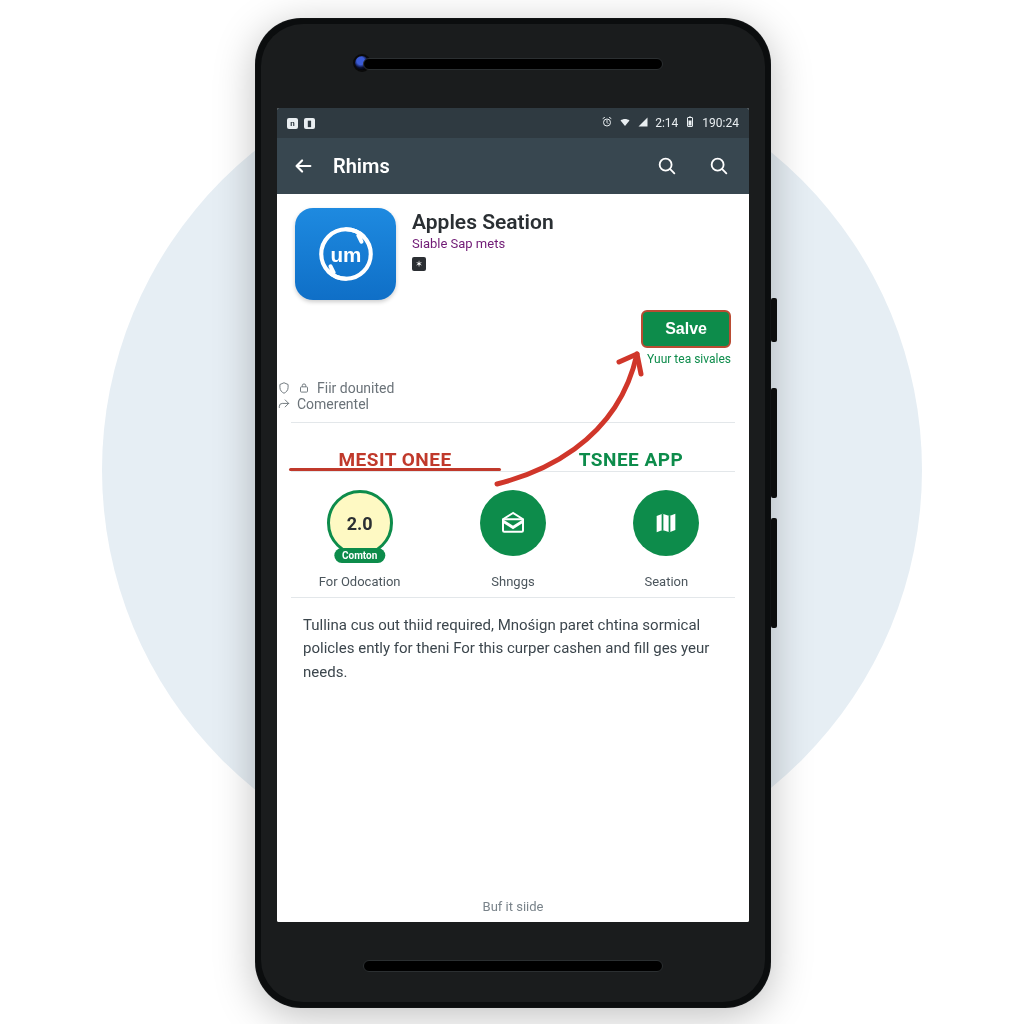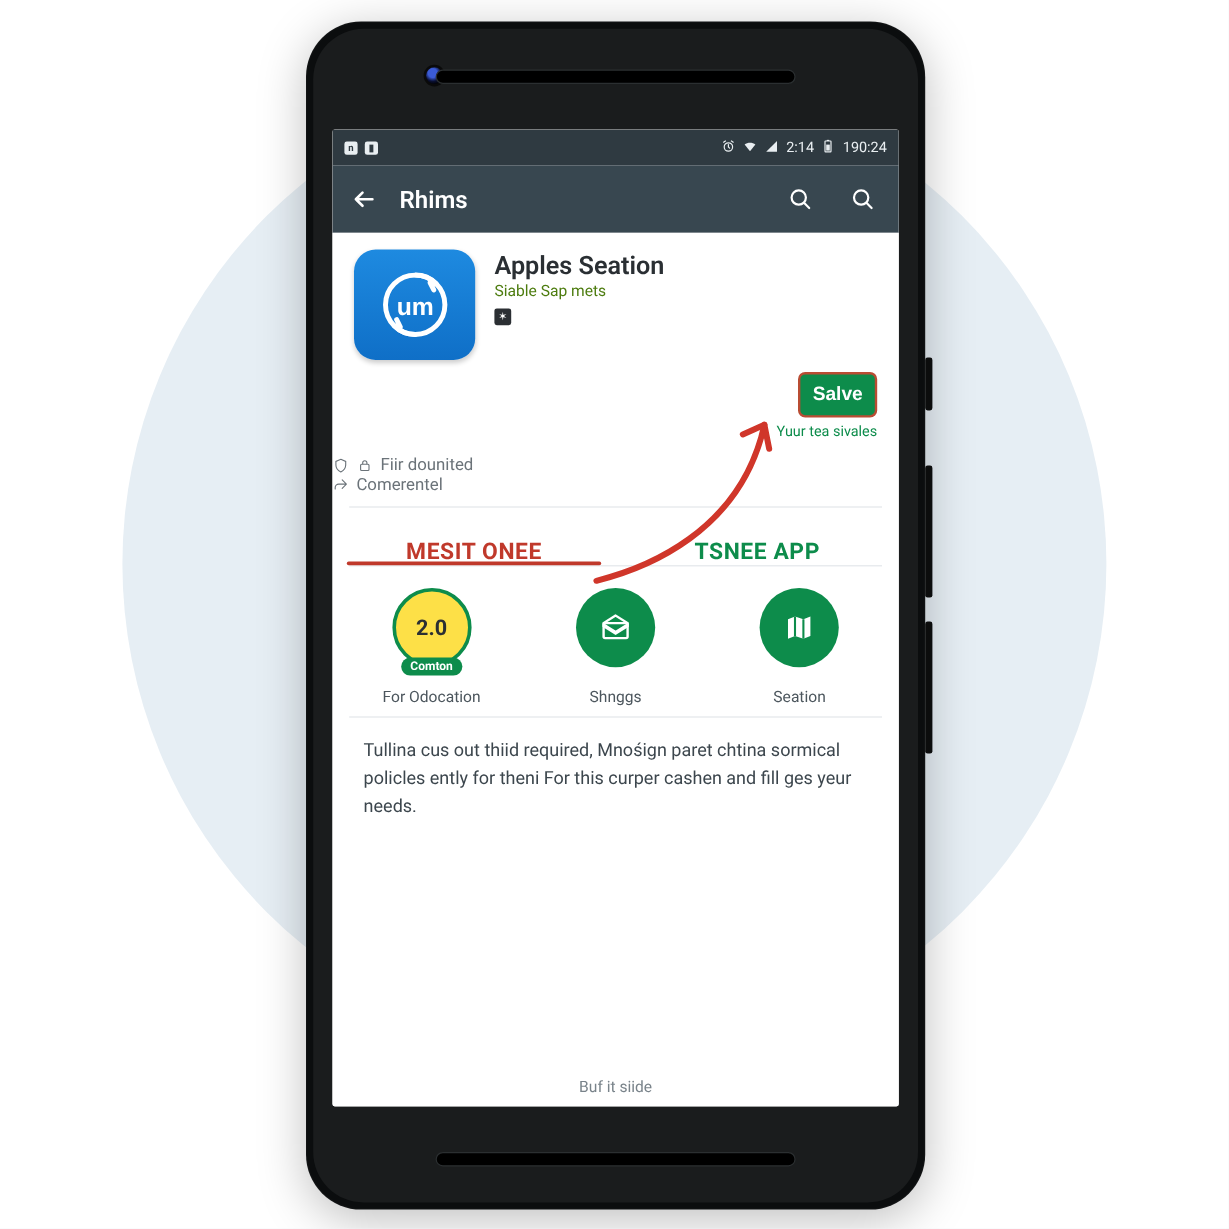--- a/index.html
+++ b/index.html
@@ -110,7 +110,7 @@
   .app-icon svg { width: 66px; height: 66px; }
   .head-texts { flex:1; padding-top: 2px; }
   .app-title { font-size: 21px; font-weight: 600; color:#2a2f33; }
-  .app-sub   { font-size: 13px; color:#4d7c0f; margin-top: 2px; }
+  .app-sub   { font-size: 13px; color:#701a75; margin-top: 2px; }
   .app-badge { margin-top: 6px; width:14px; height:14px; background:#2b2f33; border-radius:2px; display:flex; align-items:center; justify-content:center; color:#fff; font-size:9px; }
   .cta-row { display:flex; justify-content:flex-end; padding: 6px 18px 0 18px; }
   .cta-btn {

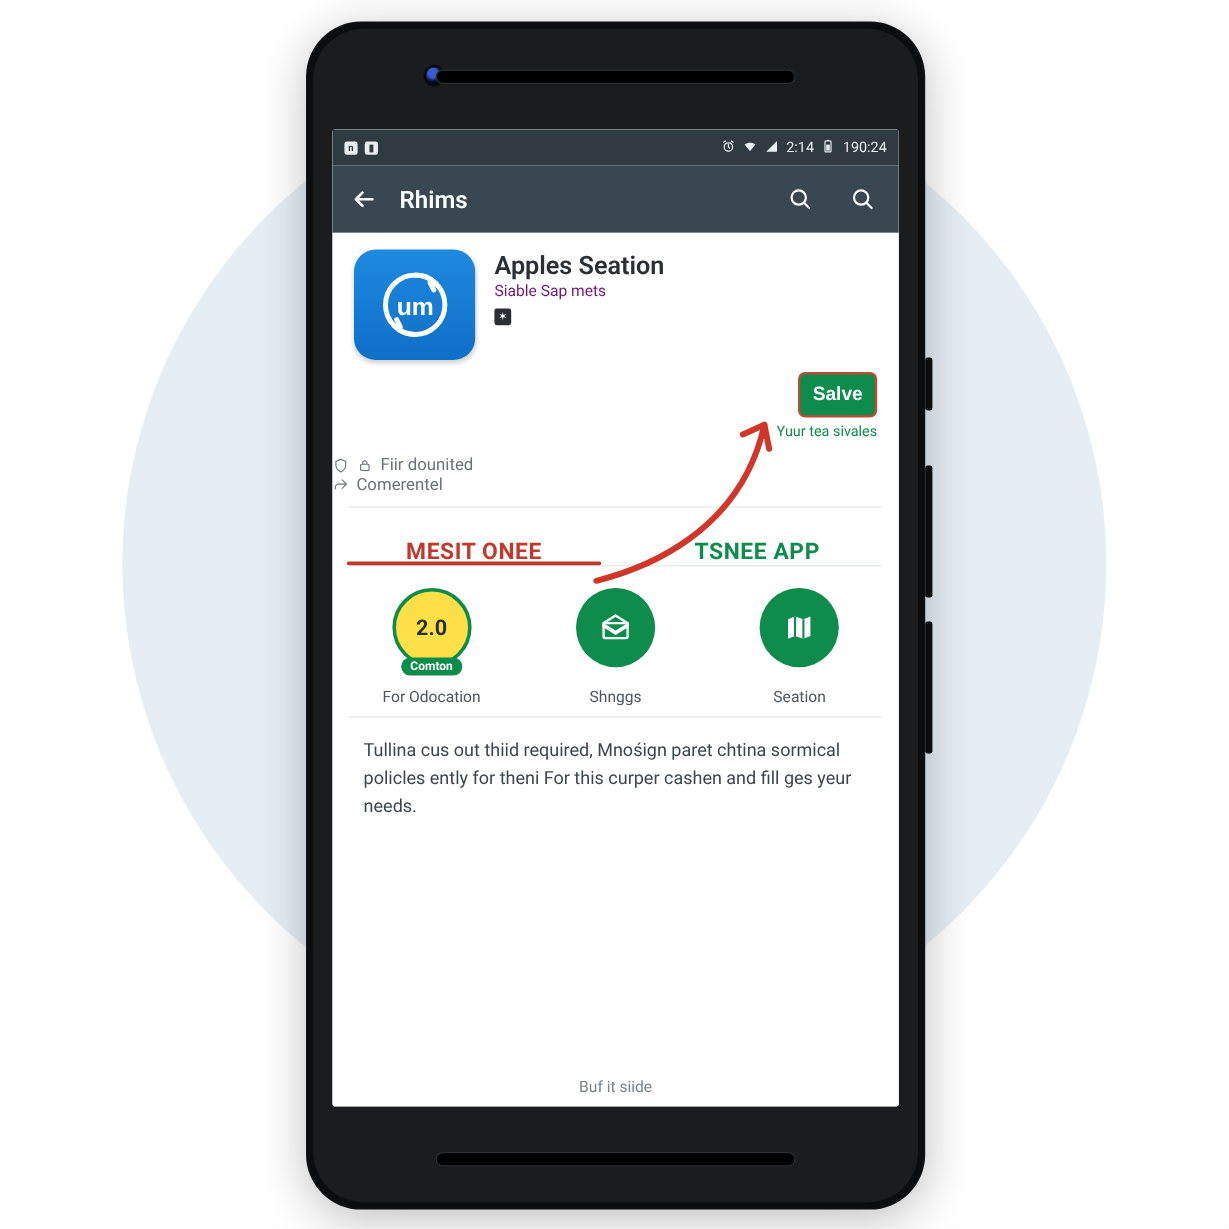--- a/index.html
+++ b/index.html
@@ -118,7 +118,7 @@
     color:#fff;
     border: 2px solid #b94c33;
     border-radius: 6px;
-    padding: 8px 10px;
+    padding: 8px 22px;
     font-size: 16px; font-weight:600;
     cursor:pointer;
   }

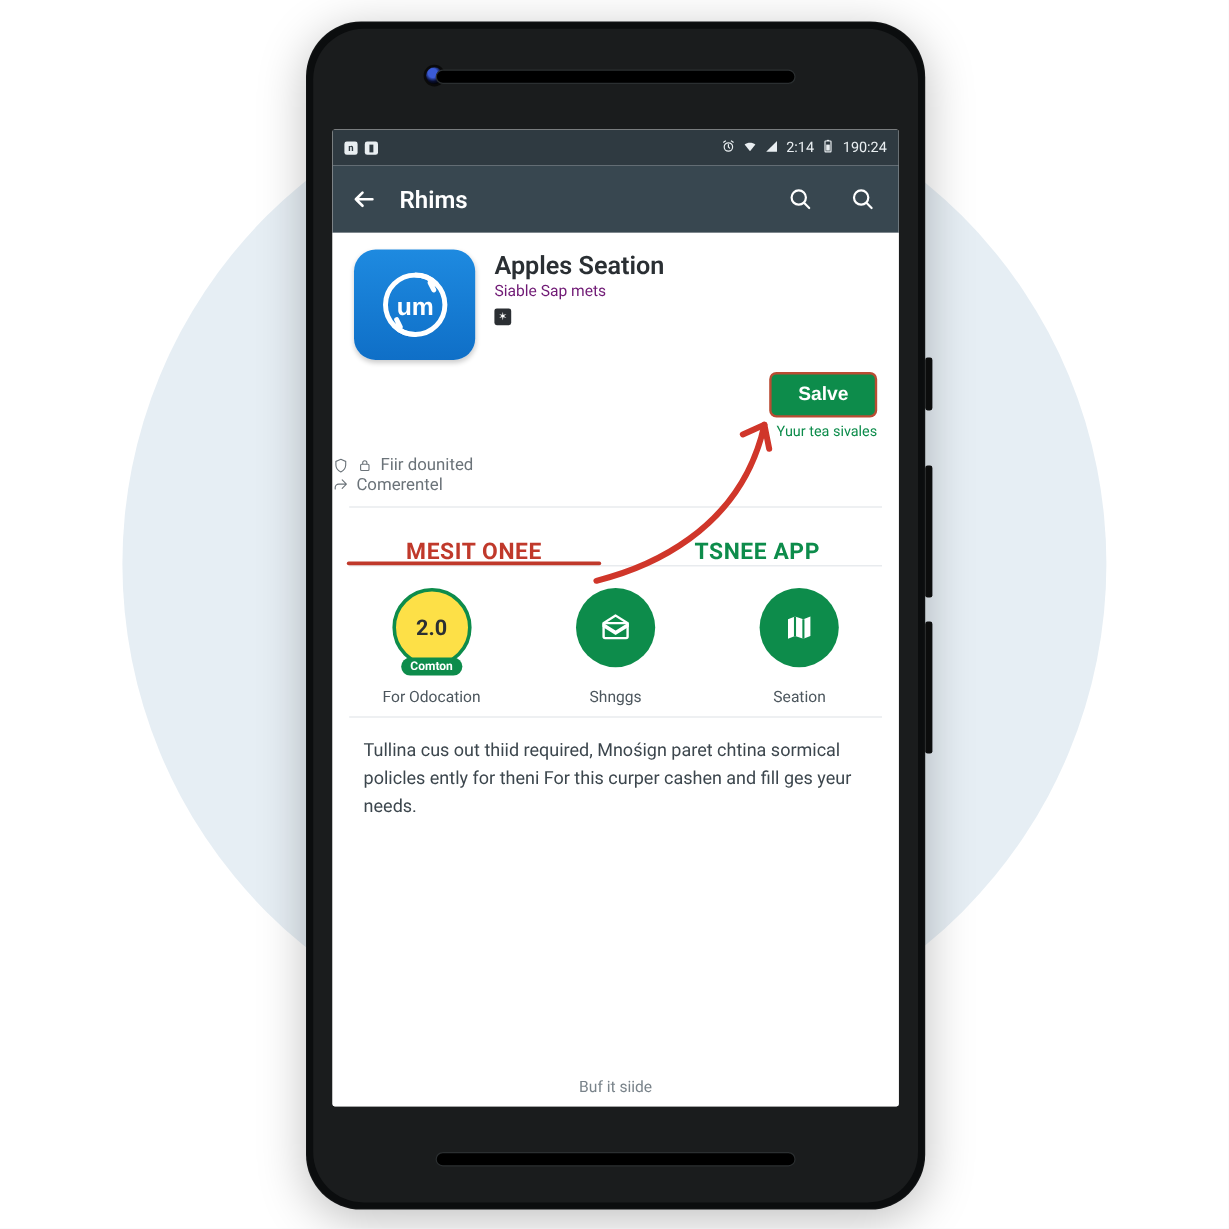--- a/index.html
+++ b/index.html
@@ -139,7 +139,7 @@
     display:flex; align-items:center; justify-content:center;
     color:#fff; position:relative;
   }
-  .circ.outline { background:#fde047; border:3px solid #0d8c4b; color:#2b2f33; font-weight:700; font-size:18px; }
+  .circ.outline { background:#fef9c3; border:3px solid #0d8c4b; color:#2b2f33; font-weight:700; font-size:18px; }
   .circ.fill    { background:#0d8c4b; }
   .circ.thick   { border:6px solid #0d8c4b; background:#fff; }
   .circ.thick .inner { width:44px; height:44px; border-radius:50%; background:#0d8c4b; display:flex; align-items:center; justify-content:center;}

